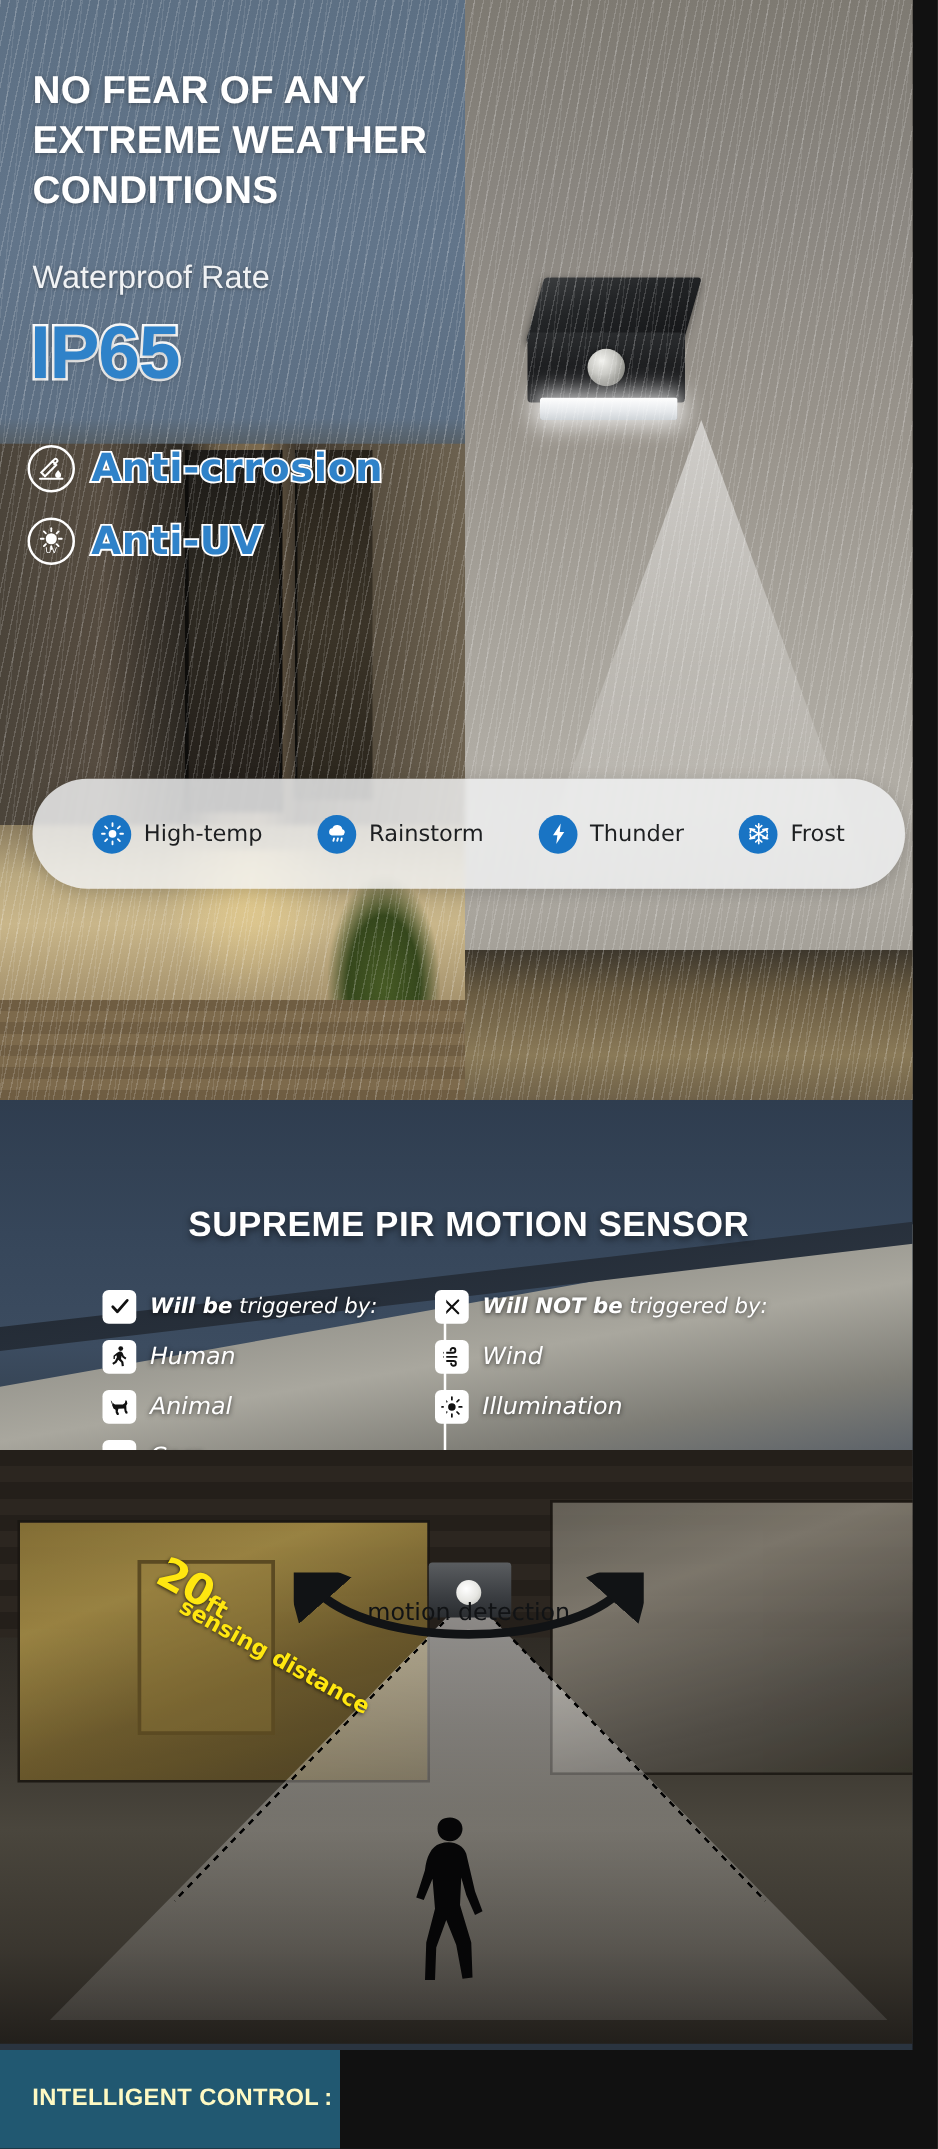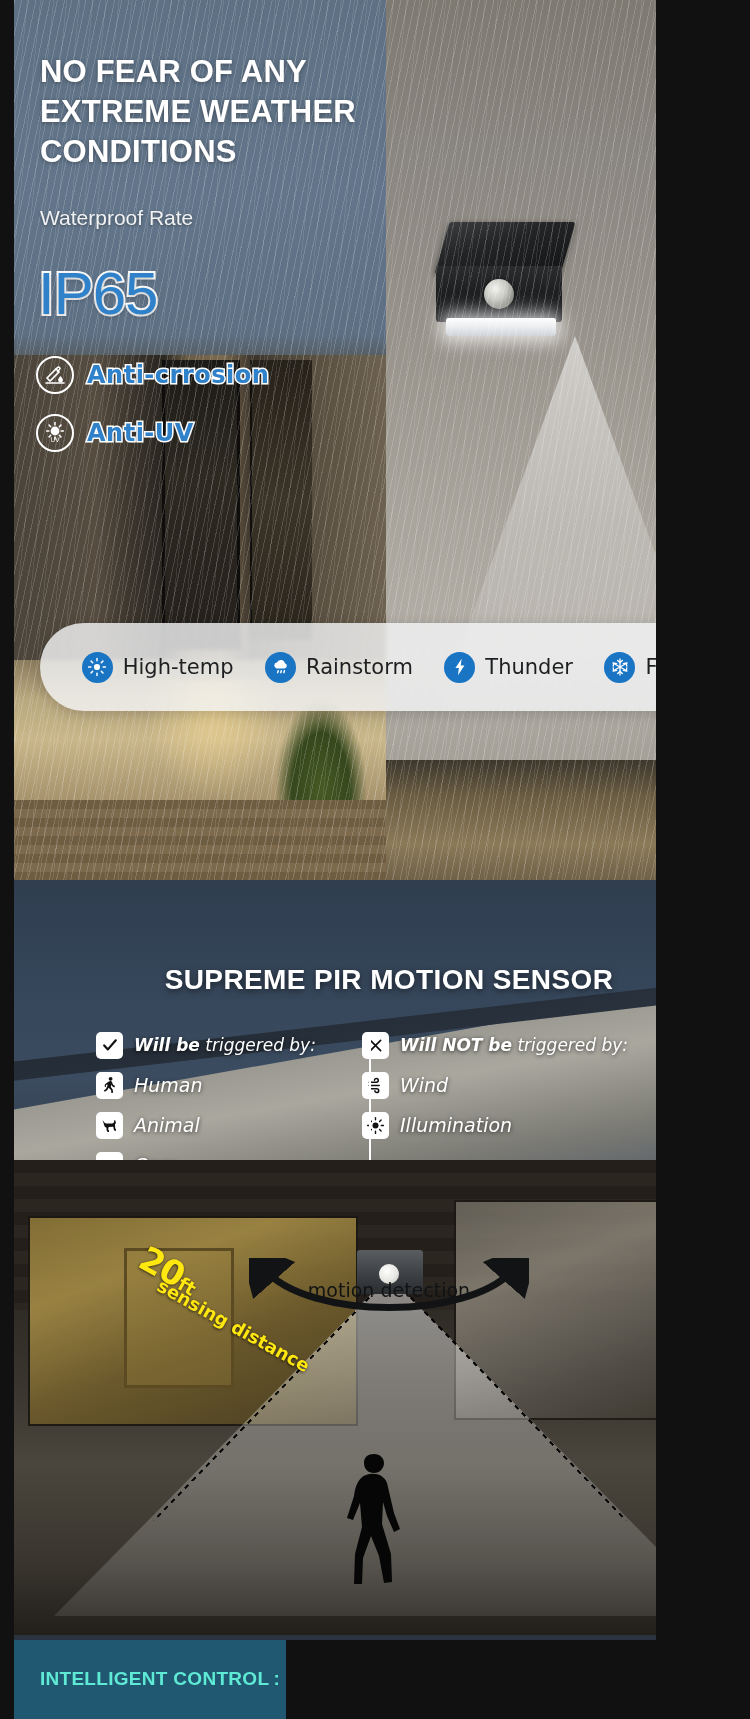--- a/index.html
+++ b/index.html
@@ -9,7 +9,7 @@
     font-family:"Liberation Sans", sans-serif;
     overflow:hidden; position:relative;
   }
-  .page{ width:642px; height:1719px; position:relative; overflow:hidden;margin-left:14px; }
+  .page{ width:730px; height:1719px; position:relative; overflow:hidden; }
 
   
   .sec-weather{

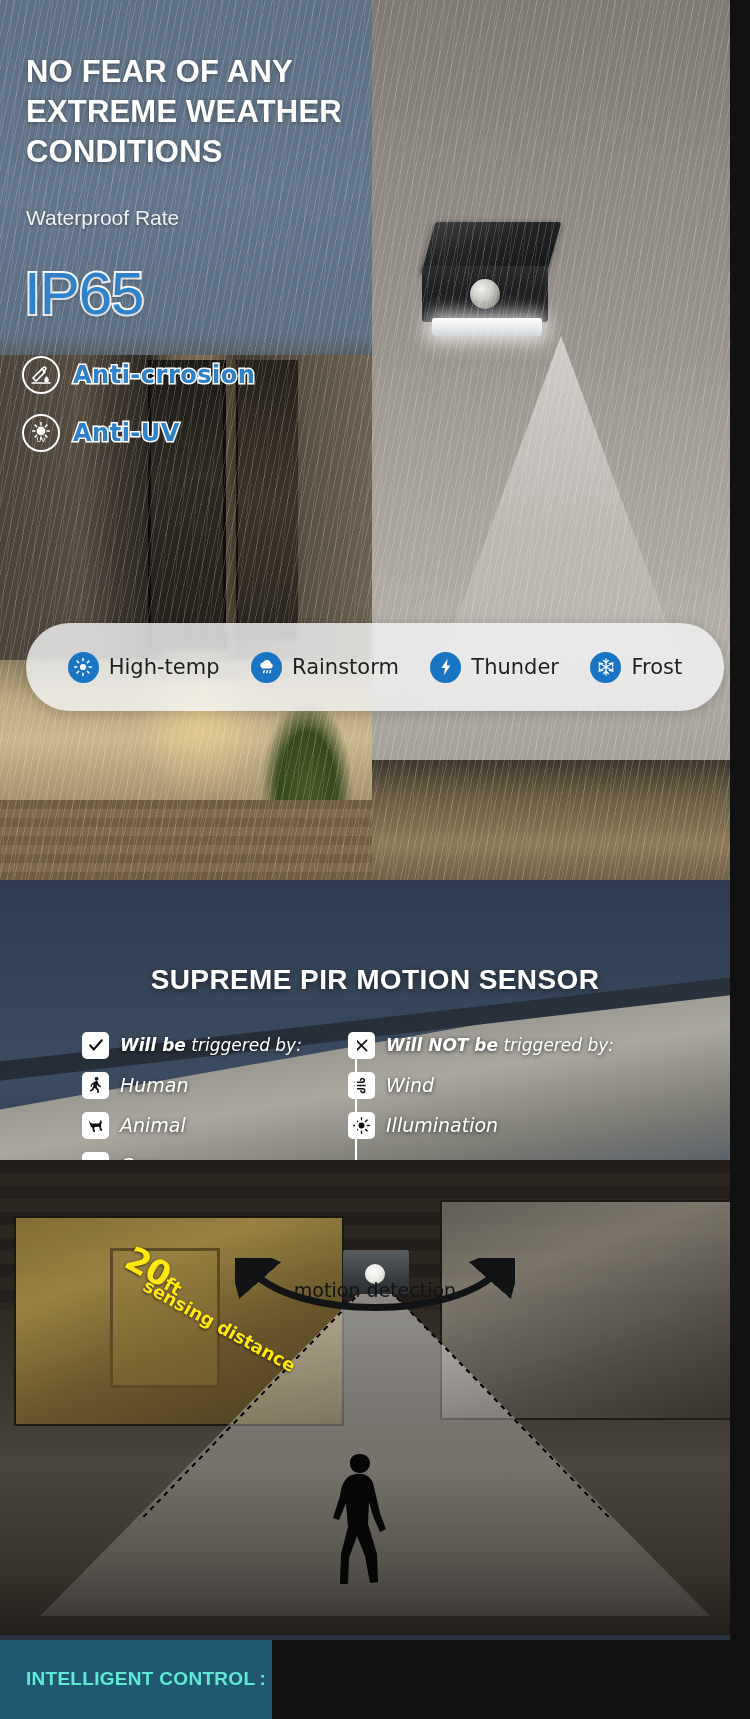--- a/index.html
+++ b/index.html
@@ -121,7 +121,7 @@
   }
   .w-sub{
     position:absolute; left:26px; top:206px;
-    color:#f0f2f4; font-size:21px; font-weight:normal;
+    color:#f0f2f4; font-size:26px; font-weight:normal;
     text-shadow:0 1px 3px rgba(0,0,0,.4);
   }
   .ip65{

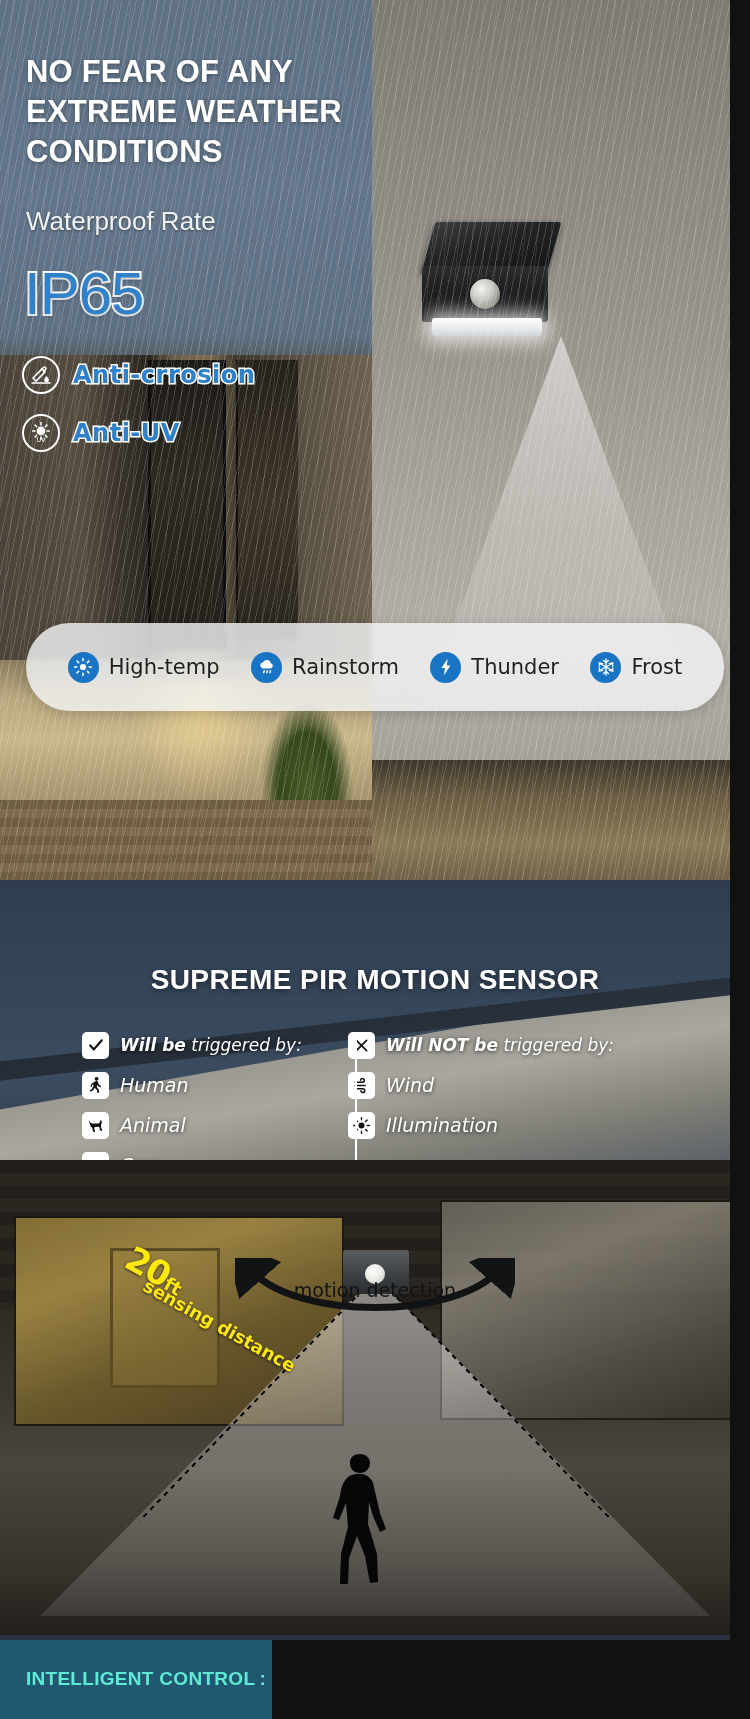--- a/index.html
+++ b/index.html
@@ -125,8 +125,8 @@
     text-shadow:0 1px 3px rgba(0,0,0,.4);
   }
   .ip65{
-    position:absolute; left:24px; top:264px;
-    font-size:60px; font-weight:normal; letter-spacing:-1px;
+    position:absolute; left:24px; top:252px;
+    font-size:60px; font-weight:bold; letter-spacing:-1px;
     color:#2f82c9; line-height:1;
     -webkit-text-stroke:4px #ffffff;
     paint-order:stroke fill;

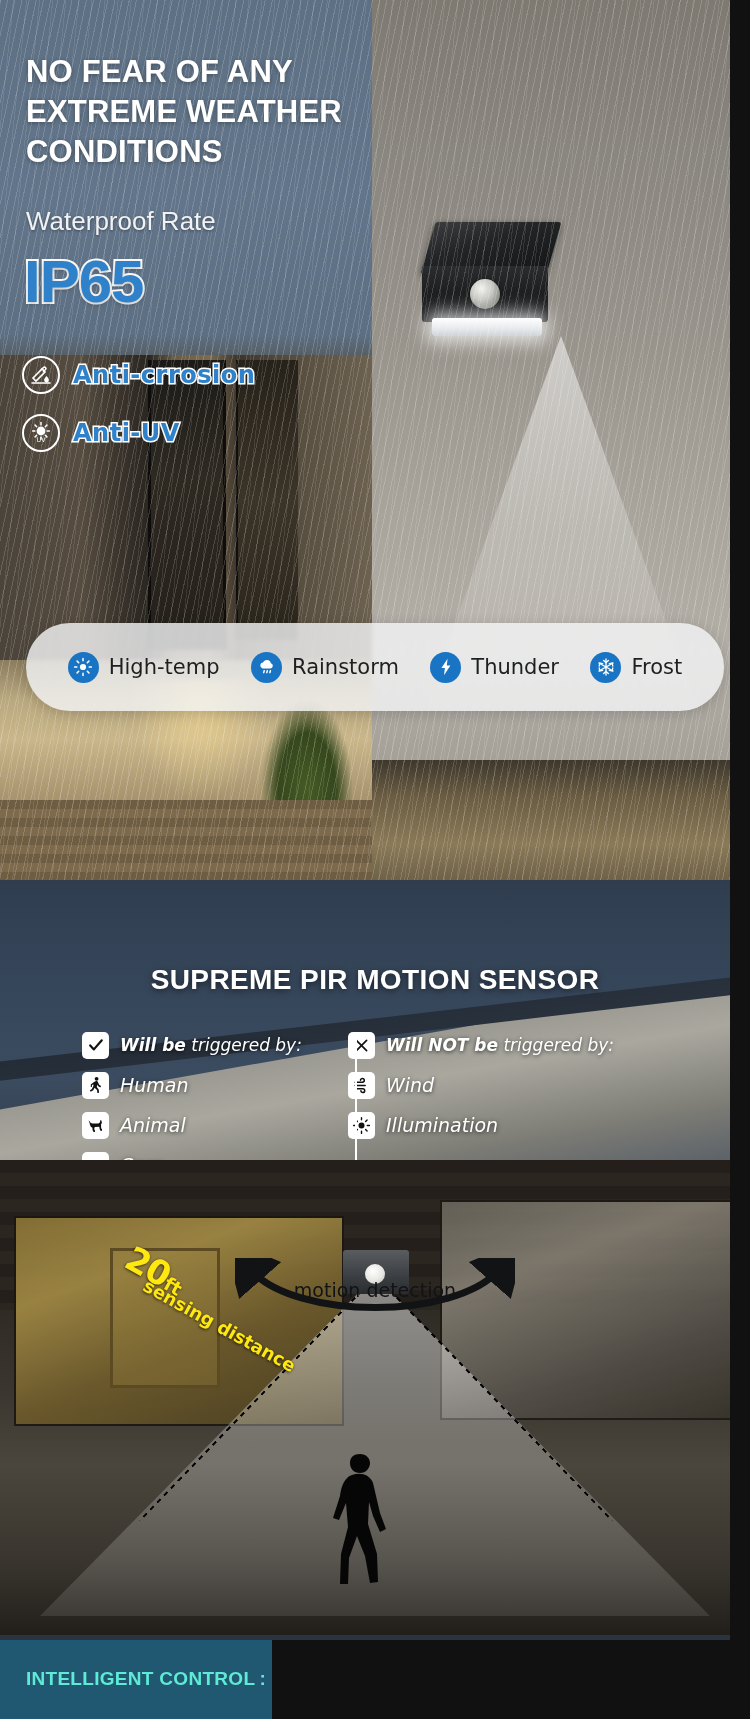--- a/index.html
+++ b/index.html
@@ -141,7 +141,7 @@
     display:flex; align-items:center; justify-content:center;
   }
   .feat-txt{
-    font-size:24px; font-weight:bold; color:#2f82c9;
+    font-size:31px; font-weight:bold; color:#2f82c9;
     font-family:"DejaVu Sans", sans-serif;
     letter-spacing:.5px;
     -webkit-text-stroke:3px #ffffff; paint-order:stroke fill;

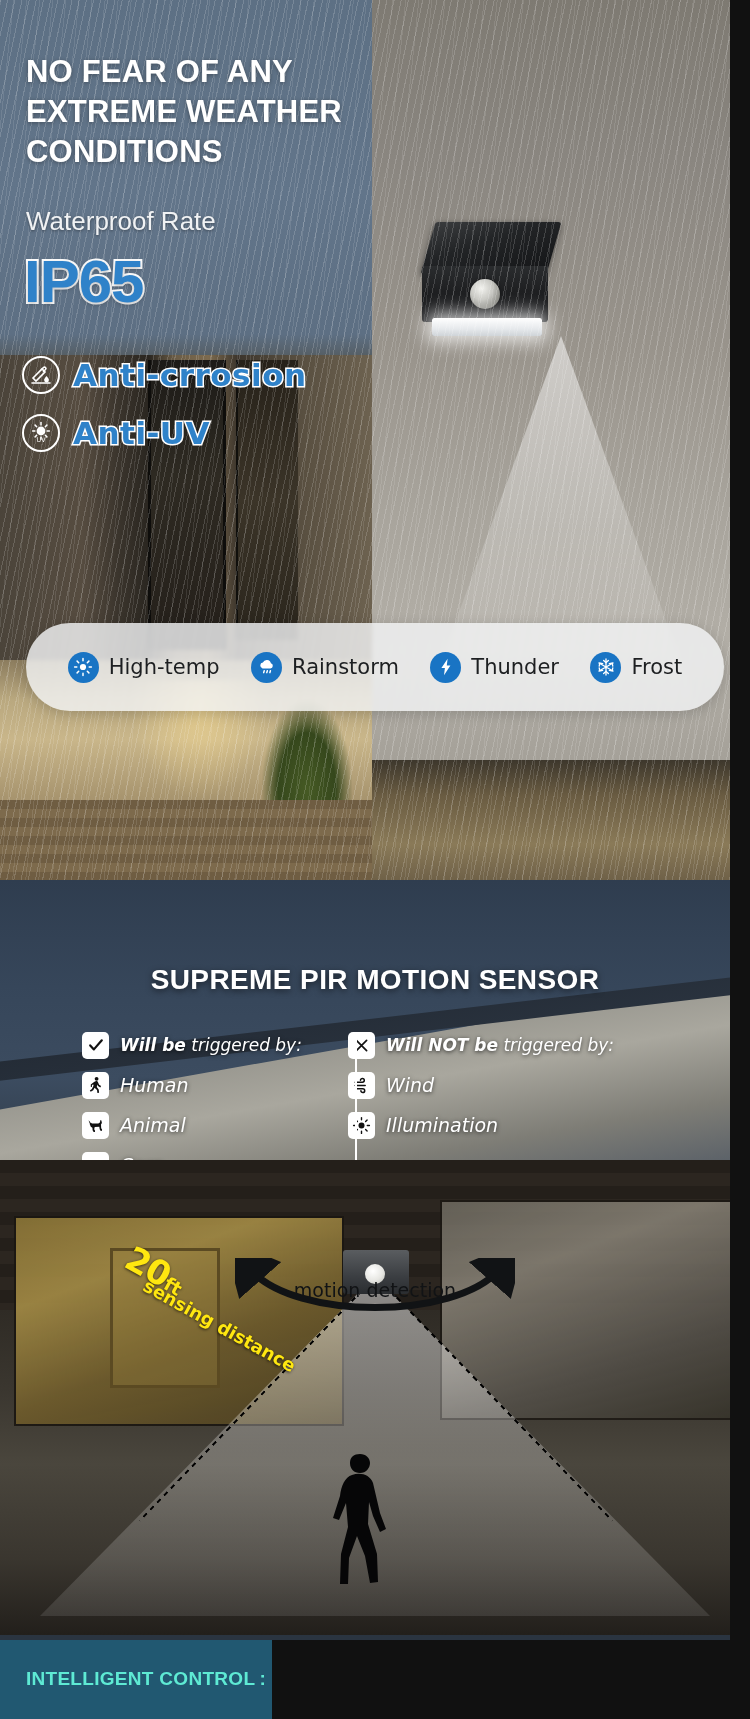--- a/index.html
+++ b/index.html
@@ -163,7 +163,7 @@
     background:#1974c4; flex:none;
     display:flex; align-items:center; justify-content:center;
   }
-  .badge-lbl{ font-size:21px; color:#1d1f21; font-family:"DejaVu Sans", sans-serif; white-space:nowrap; }
+  .badge-lbl{ font-size:18px; color:#1d1f21; font-family:"DejaVu Sans", sans-serif; white-space:nowrap; }
 
   
   .sec-pir{

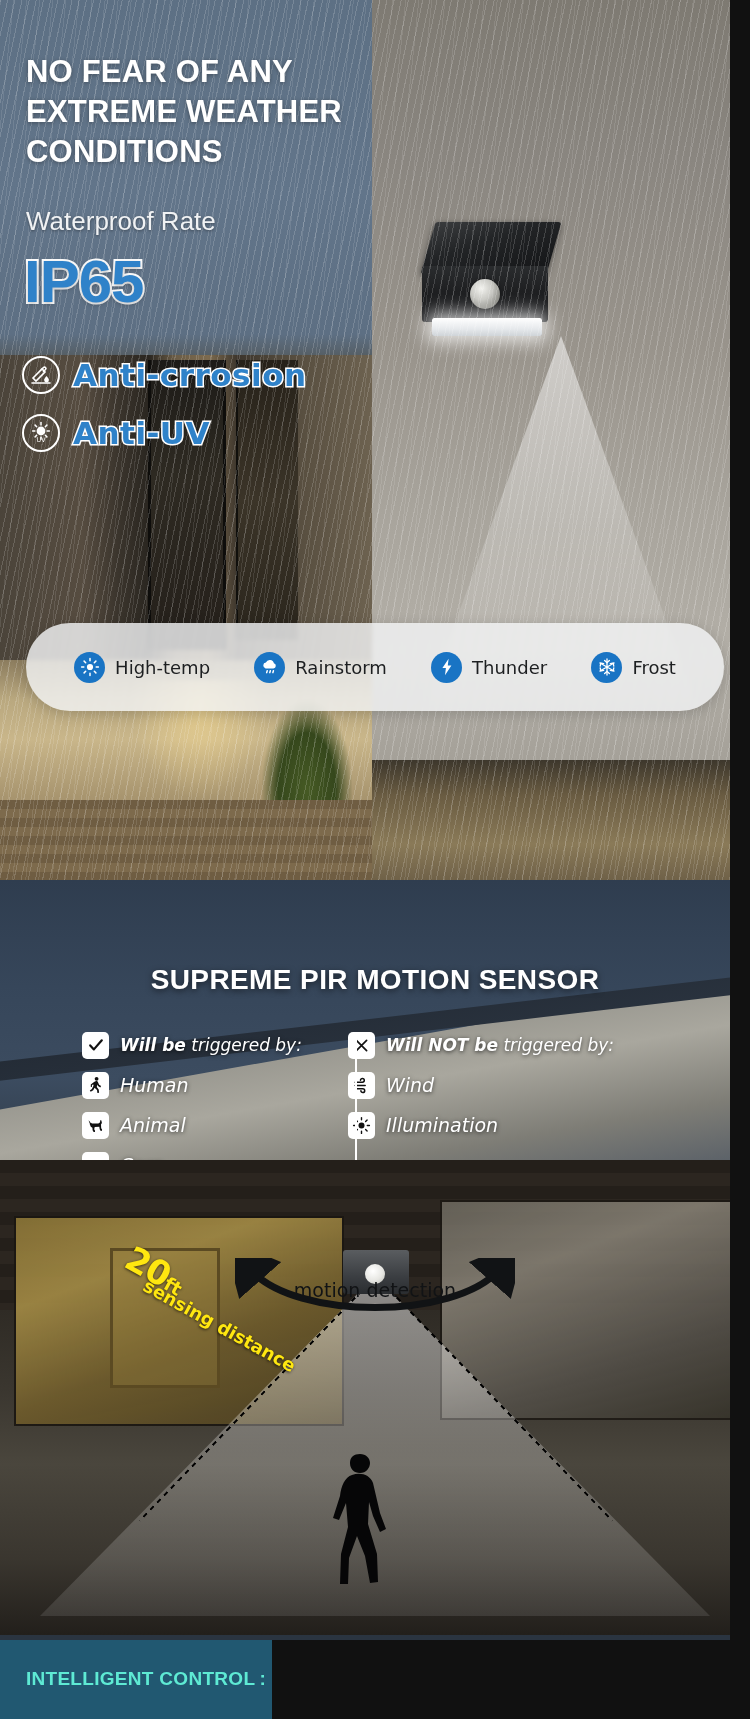--- a/index.html
+++ b/index.html
@@ -309,7 +309,7 @@
   .bb-left{
     width:272px; height:79px; background:#215871;
     display:flex; align-items:center; justify-content:center;
-    color:#5eead4; font-size:19px; font-weight:bold; line-height:1.28;
+    color:#fef9c3; font-size:19px; font-weight:bold; line-height:1.28;
     text-align:center; letter-spacing:.3px;padding-left:20px;
   }
   .bb-right{

